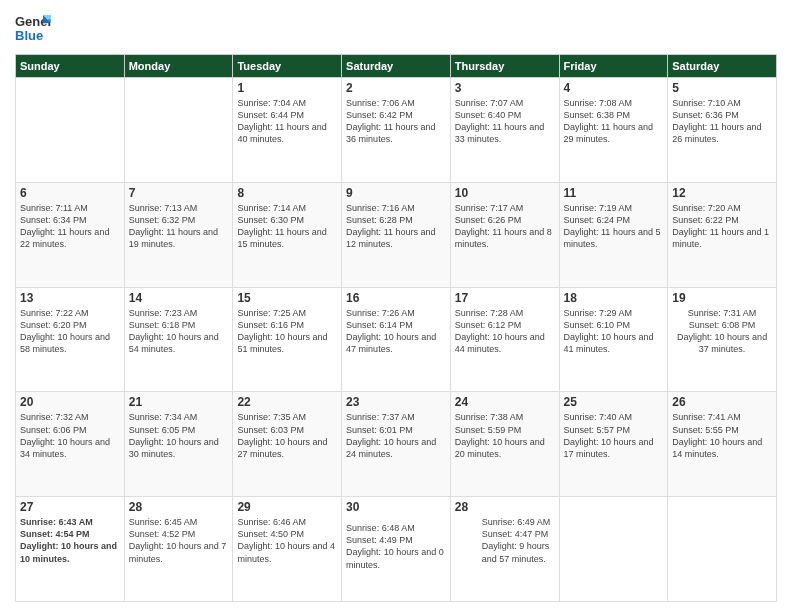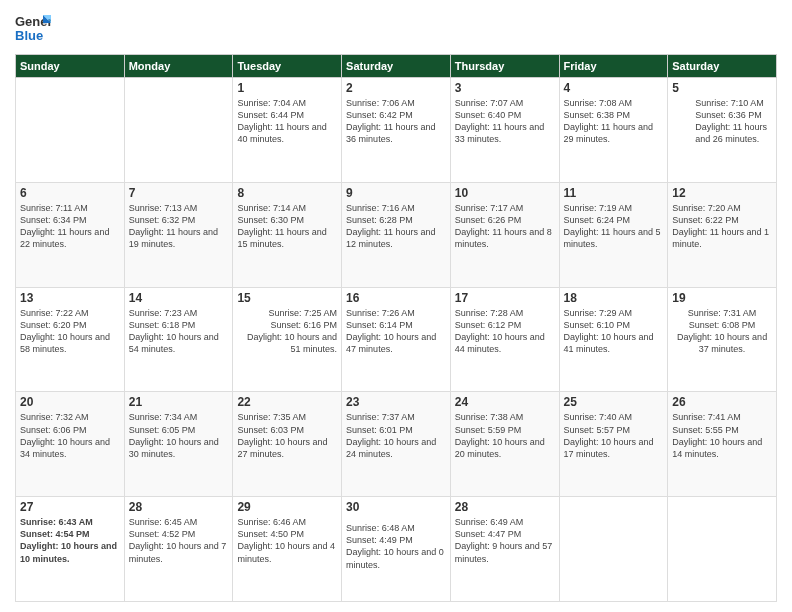--- a/index.html
+++ b/index.html
@@ -148,7 +148,7 @@
           </td>
           <td>
             <span class="day-num">5</span>
-            <div class="day-info" style="white-space: pre-line; margin-left: 23px;">Sunrise: 7:10 AM
+            <div class="day-info" style="white-space: pre-line;">Sunrise: 7:10 AM
 Sunset: 6:36 PM
 Daylight: 11 hours and 26 minutes.</div>
           </td>

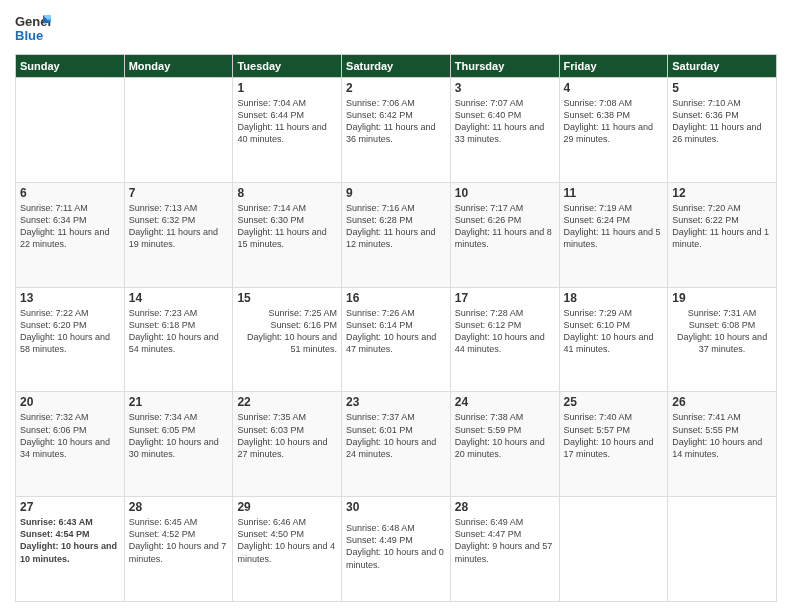--- a/index.html
+++ b/index.html
@@ -212,7 +212,7 @@
           </td>
           <td>
             <span class="day-num">15</span>
-            <div class="day-info" style="white-space: pre-line; text-align: right;">Sunrise: 7:25 AM
+            <div class="day-info" style="white-space: pre-line;">Sunrise: 7:25 AM
 Sunset: 6:16 PM
 Daylight: 10 hours and 51 minutes.</div>
           </td>

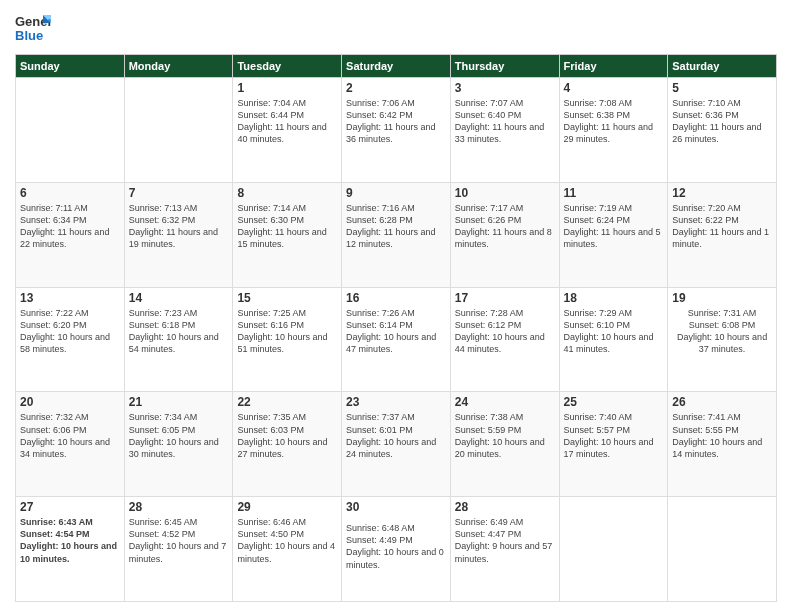--- a/index.html
+++ b/index.html
@@ -312,7 +312,7 @@
           </td>
           <td>
             <span class="day-num">28</span>
-            <div class="day-info" style="white-space: pre-line;">Sunrise: 6:49 AM
+            <div class="day-info" style="white-space: pre-line; margin-left: 27px;">Sunrise: 6:49 AM
 Sunset: 4:47 PM
 Daylight: 9 hours and 57 minutes.</div>
           </td>

